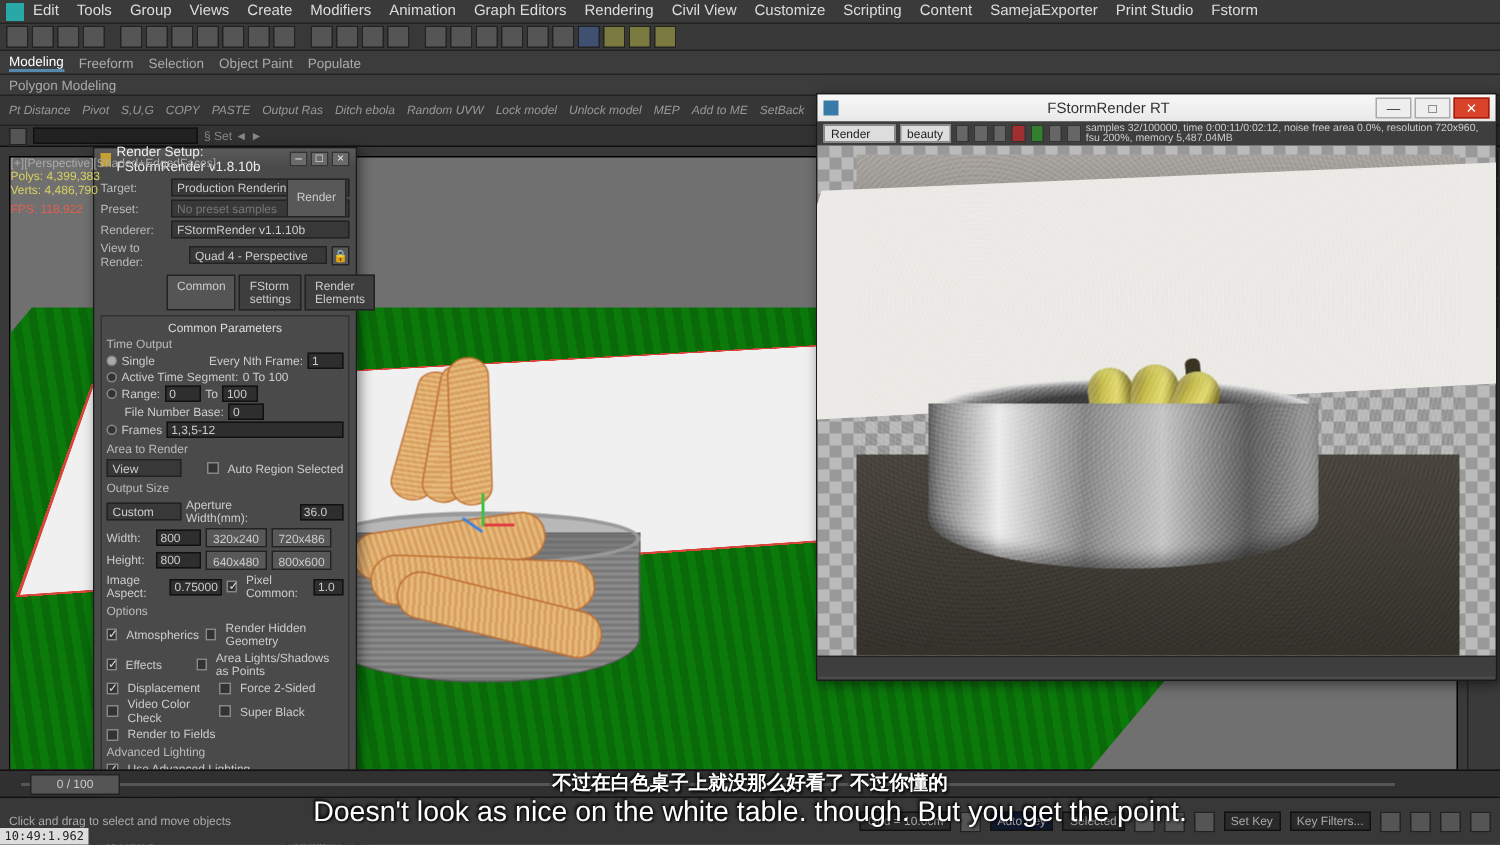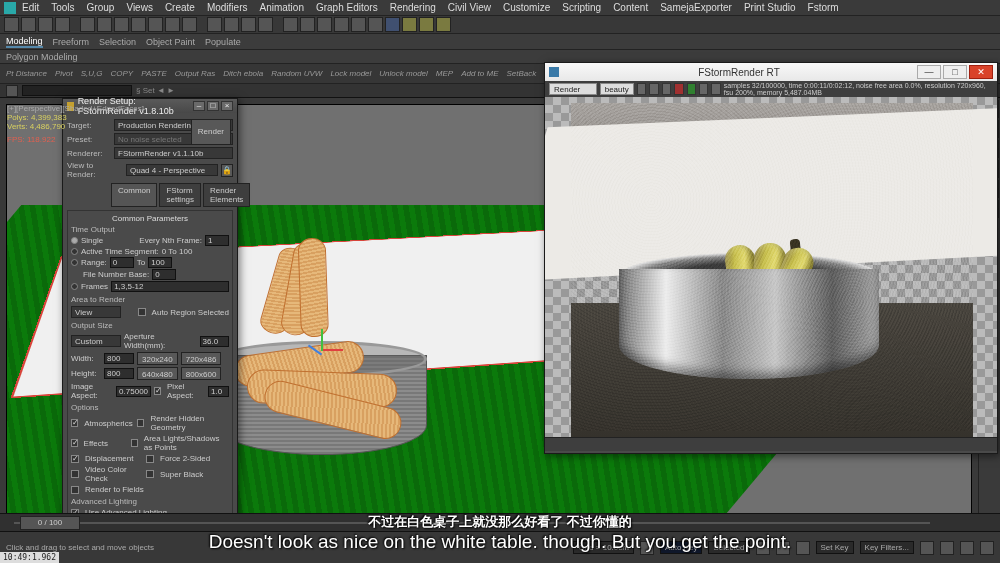--- a/index.html
+++ b/index.html
@@ -257,7 +257,7 @@
     </div>
     <div class="rs-row">
         <span class="rs-label">Preset:</span>
-        <span class="rs-drop" style="color:#777">No noise selected</span>
+        <span class="rs-drop" style="color:#777">No preset samples</span>
       </div>
     <div class="rs-row">
         <span class="rs-label">Renderer:</span>

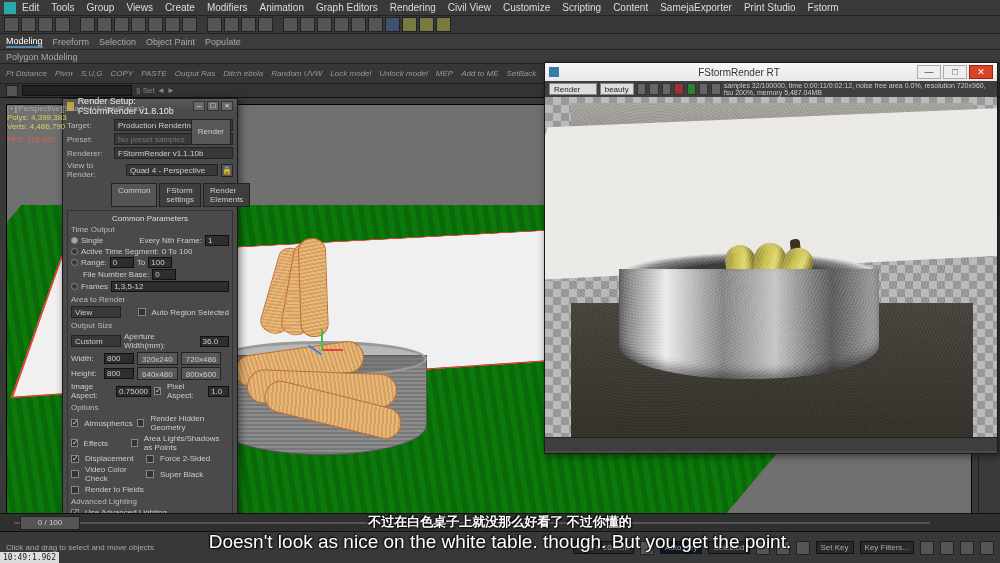--- a/index.html
+++ b/index.html
@@ -334,7 +334,7 @@
           <span>Image Aspect:</span>
           <span class="rs-num" style="width:36px">0.75000</span>
           <span class="rs-check on"></span>
-          <span>Pixel Aspect:</span>
+          <span>Pixel Common:</span>
           <span class="rs-num" style="width:24px">1.0</span>
         </div>
 

